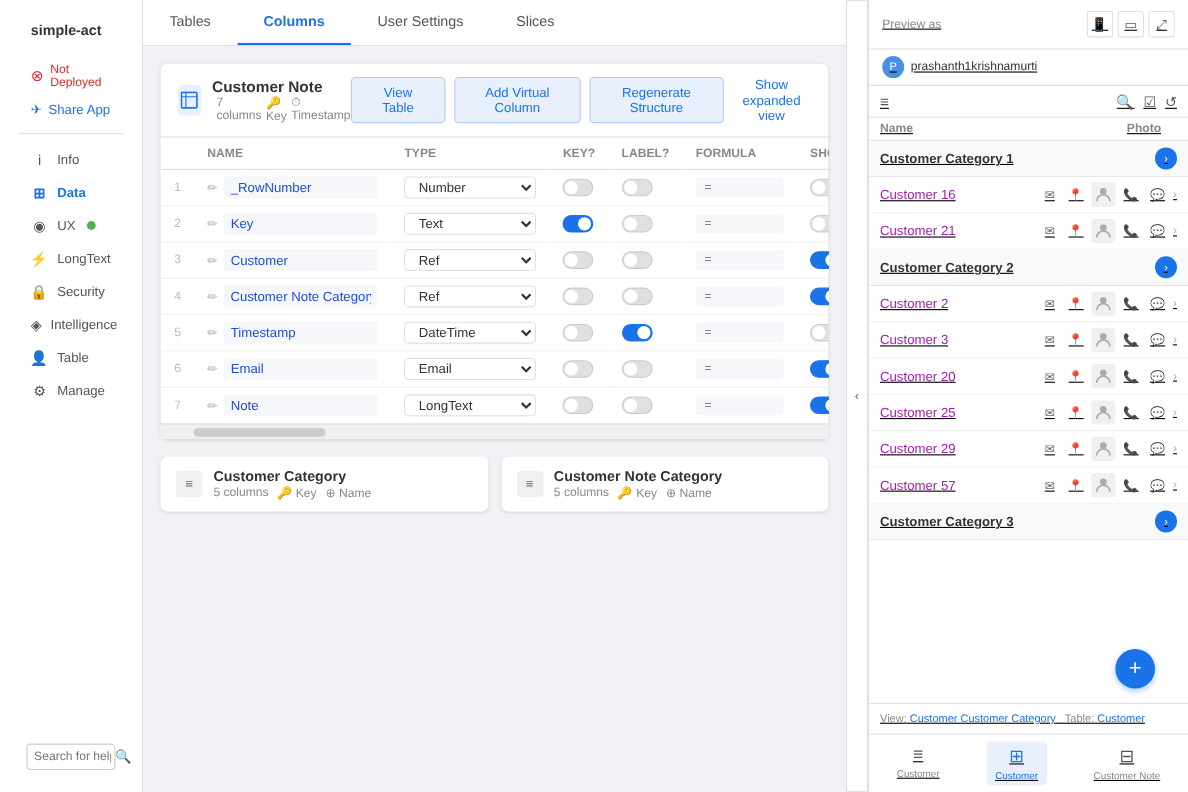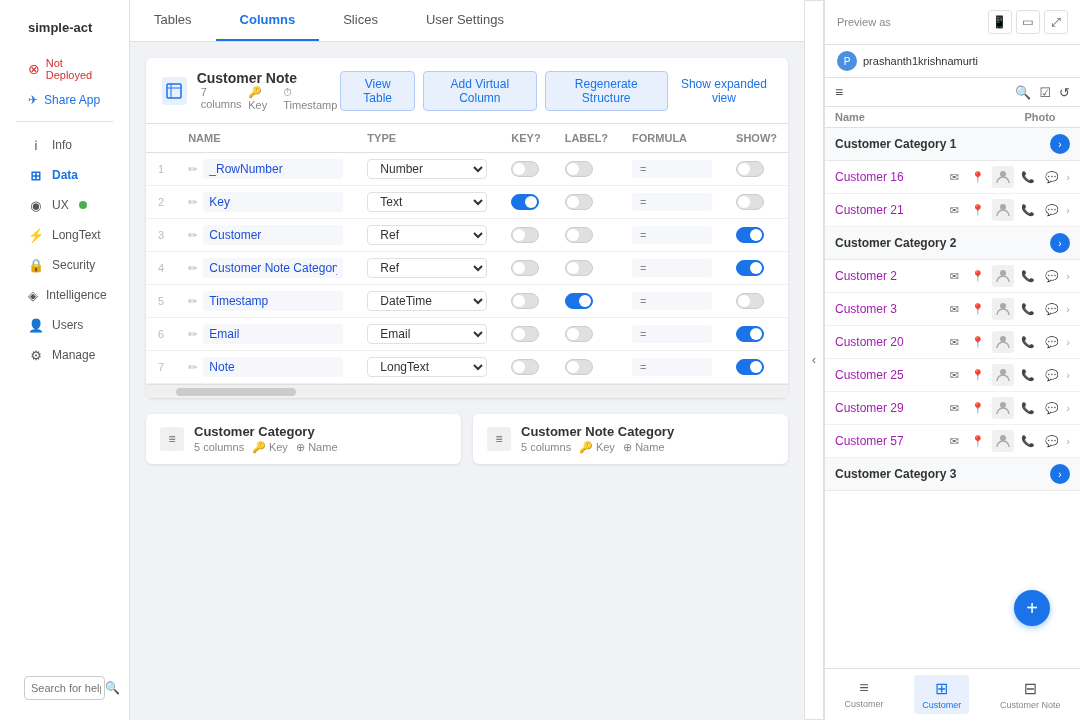--- a/index.html
+++ b/index.html
@@ -172,8 +172,8 @@
   <div class="top-nav">
     <div class="nav-tab">Tables</div>
     <div class="nav-tab active">Columns</div>
+    <div class="nav-tab">User Settings</div>
     <div class="nav-tab">Slices</div>
-    <div class="nav-tab">User Settings</div>
   </div>
 
   <div class="content">

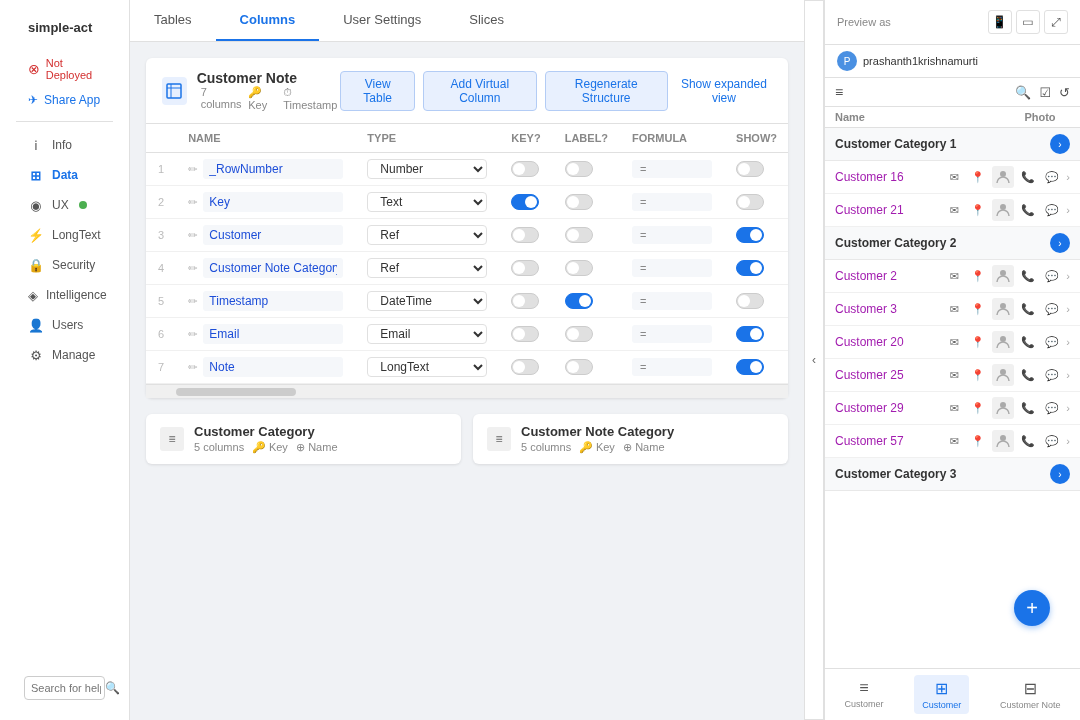--- a/index.html
+++ b/index.html
@@ -68,7 +68,7 @@
     .related-card .rel-meta { font-size: 11px; color: #888; display: flex; gap: 8px; margin-top: 2px; }
 
     
-    .preview-panel { width: 256px; background: #fff; border-left: 1px solid #e0e0e0; display: flex; flex-direction: column; }
+    .preview-panel { width: 291px; background: #fff; border-left: 1px solid #e0e0e0; display: flex; flex-direction: column; text-decoration: underline; }
     .preview-header { padding: 10px 12px; border-bottom: 1px solid #e0e0e0; display: flex; align-items: center; justify-content: space-between; }
     .preview-title { font-size: 11px; color: #888; }
     .preview-user { display: flex; align-items: center; gap: 6px; padding: 6px 12px; border-bottom: 1px solid #e0e0e0; }

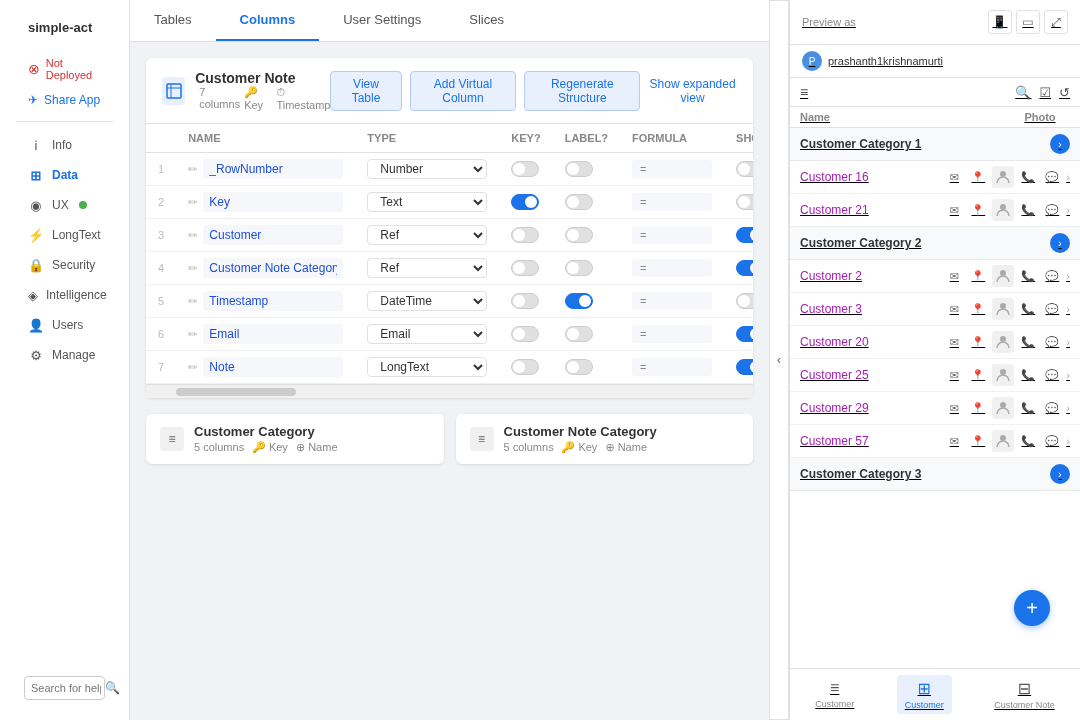--- a/index.html
+++ b/index.html
@@ -36,7 +36,7 @@
     .table-card-header .table-title { font-size: 14px; font-weight: 600; color: #333; }
     .table-card-header .table-meta { font-size: 11px; color: #888; margin-left: 4px; display: flex; gap: 4px; }
     .table-card-header .actions { margin-left: auto; display: flex; gap: 8px; }
-    .btn { padding: 5px 12px; border-radius: 4px; font-size: 12px; cursor: pointer; border: 1px solid #ccc; background: #fff; color: #333; }
+    .btn { padding: 5px 24px; border-radius: 4px; font-size: 12px; cursor: pointer; border: 1px solid #ccc; background: #fff; color: #333; }
     .btn-primary { background: #e8f0fe; color: #1a73e8; border-color: #b3ccf5; }
     .btn-link { background: none; border: none; color: #1a73e8; font-size: 12px; cursor: pointer; }
 

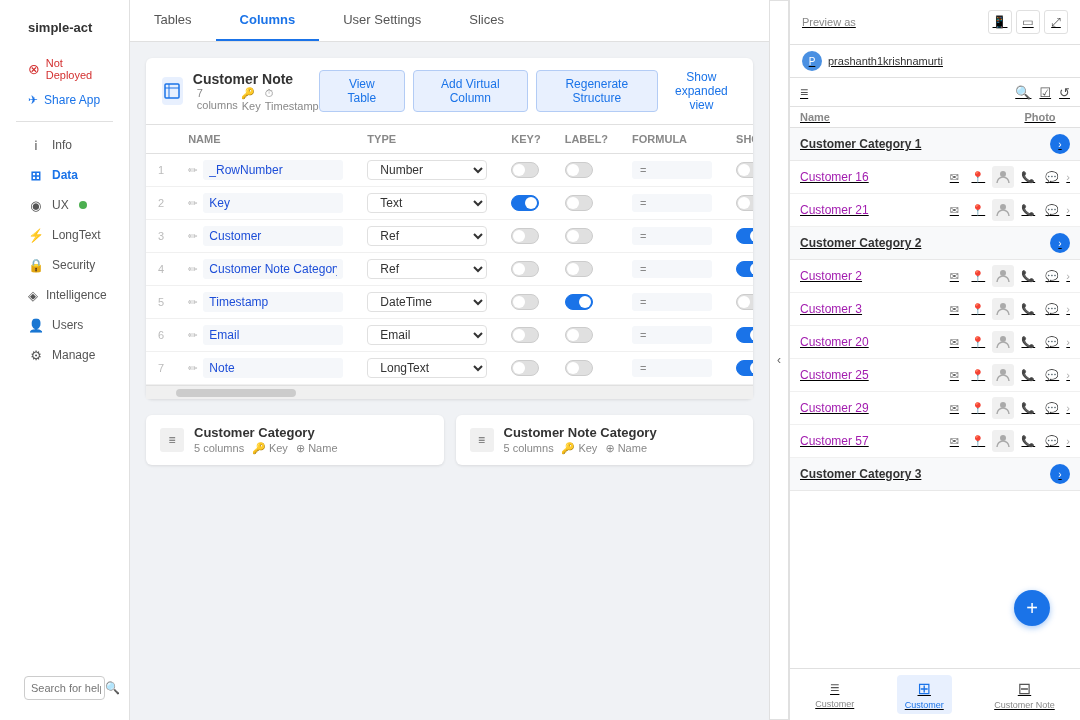--- a/index.html
+++ b/index.html
@@ -154,7 +154,7 @@
   </div>
   <div class="sidebar-item">
     <span class="icon">👤</span>
-    <span>Users</span>
+    <span>Table</span>
   </div>
   <div class="sidebar-item">
     <span class="icon">⚙</span>

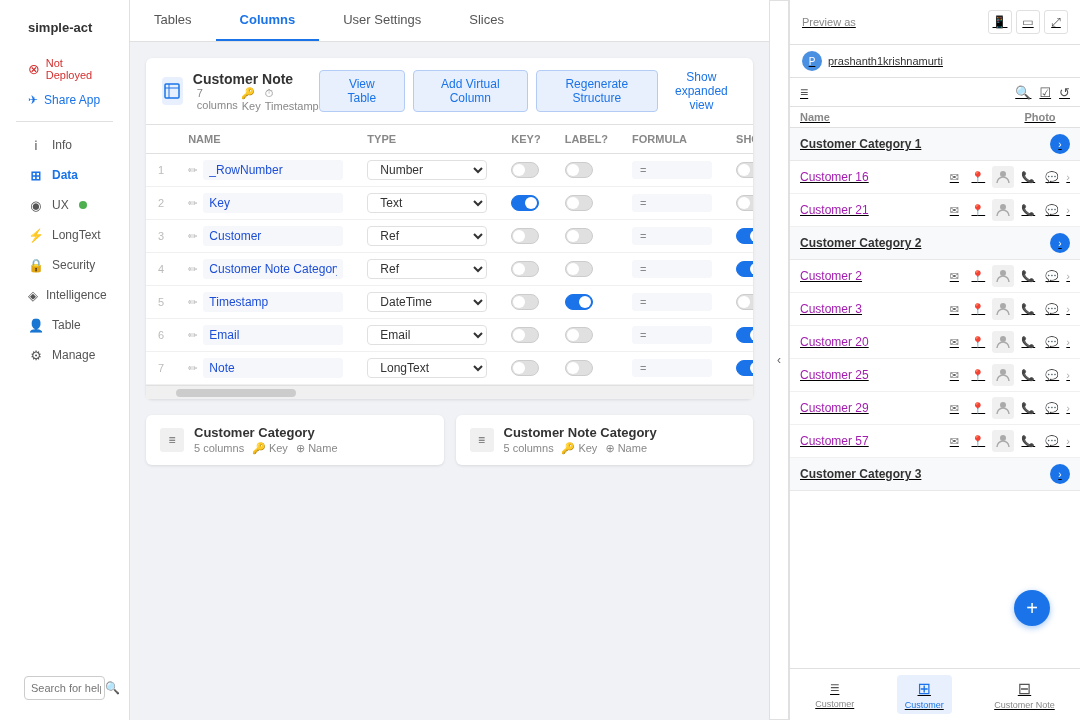--- a/index.html
+++ b/index.html
@@ -613,6 +613,13 @@
       </div>
     </div>
 
+  <div class="preview-footer">
+    <span>View:</span>
+    <a href="#">Customer Customer Category</a>
+    &nbsp;
+    <span>Table:</span>
+    <a href="#">Customer</a>
+  </div>
 
   <div class="preview-bottom-nav">
     <div class="bottom-nav-item">

